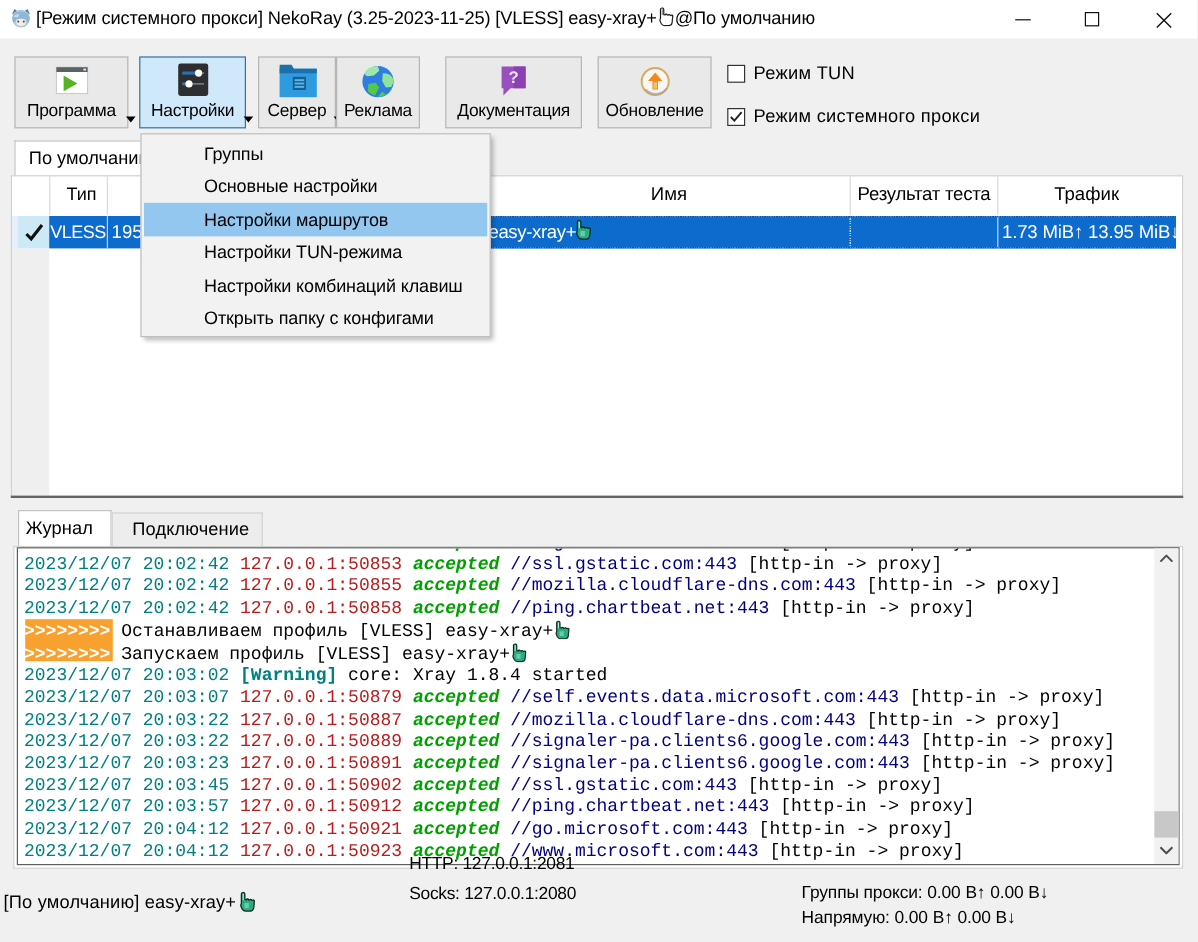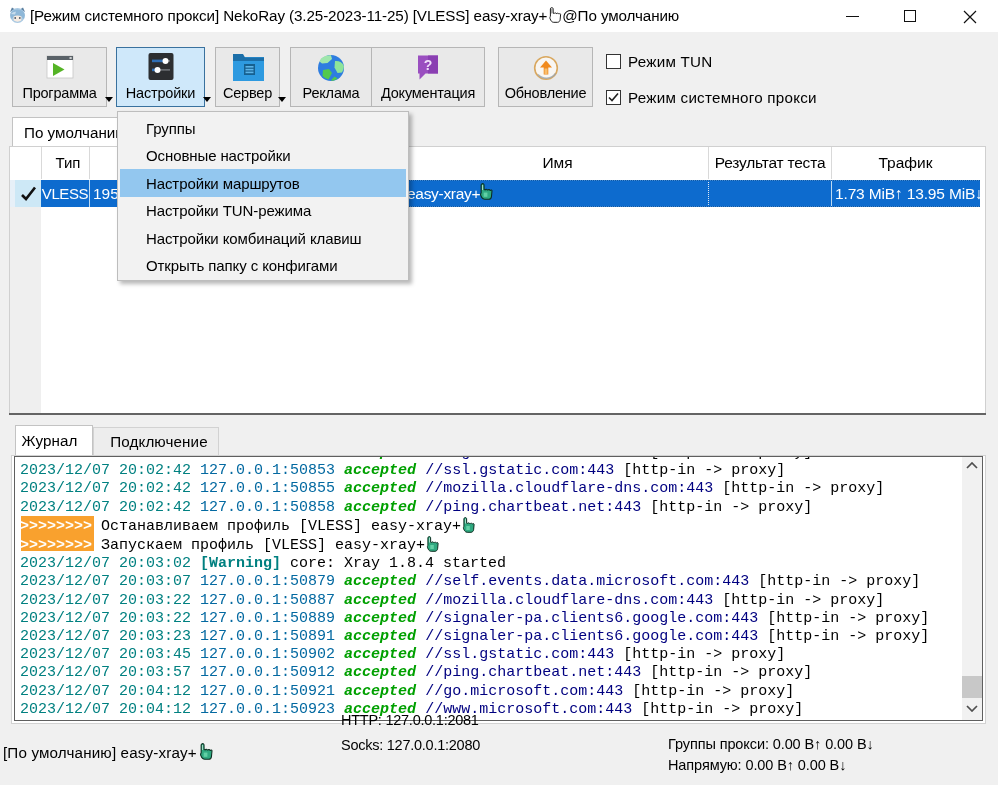--- a/index.html
+++ b/index.html
@@ -108,7 +108,7 @@
     <span class="lbl">Сервер</span>
     <span class="dropar" style="left:62px"></span>
   </div>
-<div class="abs tbtn" style="left:290px;width:82px">
+<div class="abs tbtn" style="left:280px;width:70px">
     <span class="ic">
       <svg style="position:relative;top:1px" width="34" height="34" viewBox="0 0 34 34">
         <circle cx="17" cy="19" r="13" fill="#2e7de0"></circle>

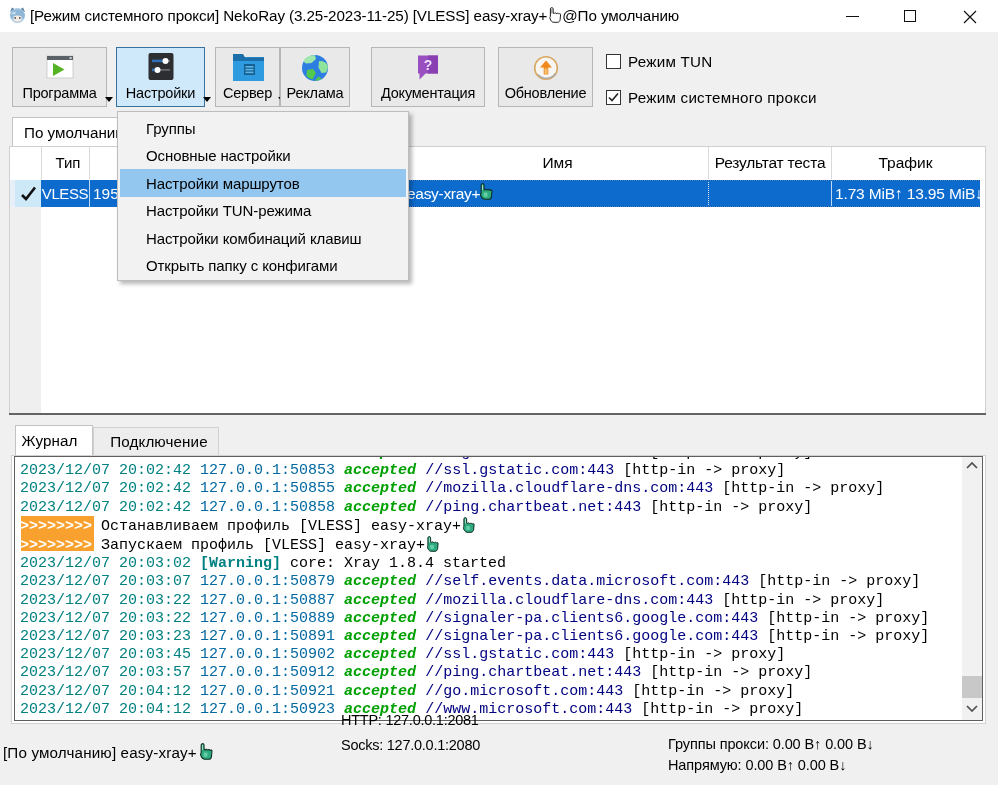--- a/index.html
+++ b/index.html
@@ -33,7 +33,7 @@
 .warn{color:#008080;font-weight:bold}
 
 #menu{left:117px;top:111px;width:292px;height:170px;background:#f2f2f2;border:1px solid #bdbdbd;box-shadow:3px 3px 4px rgba(0,0,0,0.28)}
-.mi{position:absolute;left:28px;font-size:15px;letter-spacing:-0.1px;line-height:27.4px;height:27.4px}
+.mi{position:absolute;left:52px;font-size:15px;letter-spacing:-0.1px;line-height:27.4px;height:27.4px}
 #mhl{position:absolute;left:2px;top:57px;width:286px;height:28px;background:#93c7ef}
 
 .sb{font-size:14.5px;letter-spacing:-0.1px;white-space:pre}

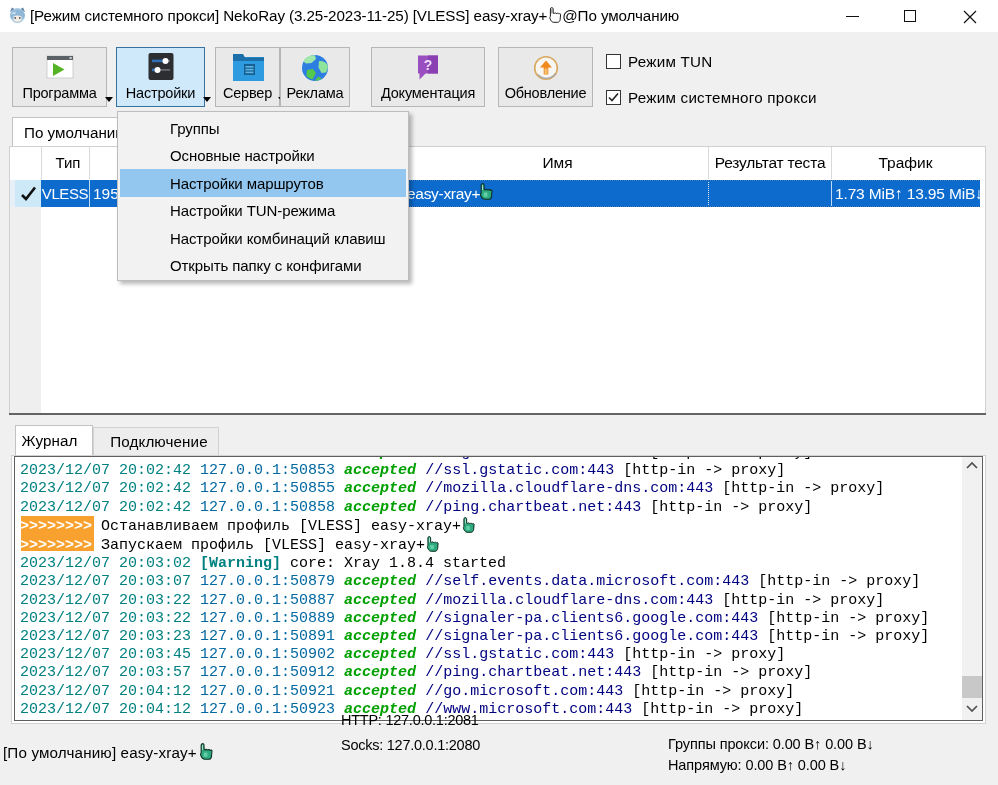--- a/index.html
+++ b/index.html
@@ -28,7 +28,7 @@
 #pane2{left:11px;top:455px;width:975px;height:269px;border:1px solid #d2d2d2;background:#fff}
 #logbox{left:14px;top:456px;width:969px;height:265px;border:1px solid #5f5f5f;background:#fff;overflow:hidden}
 #logcontent{position:absolute;left:5px;top:-13px;font-family:"Liberation Mono",monospace;font-size:15px;line-height:18.2px;white-space:pre}
-.ts{color:#008080}.ip{color:#0369a1}.acc{color:#00a000;font-style:italic;font-weight:bold}.url{color:#000080}
+.ts{color:#008080}.ip{color:#b91c1c}.acc{color:#00a000;font-style:italic;font-weight:bold}.url{color:#000080}
 .oj{color:#fff;font-weight:bold}
 .warn{color:#008080;font-weight:bold}
 

